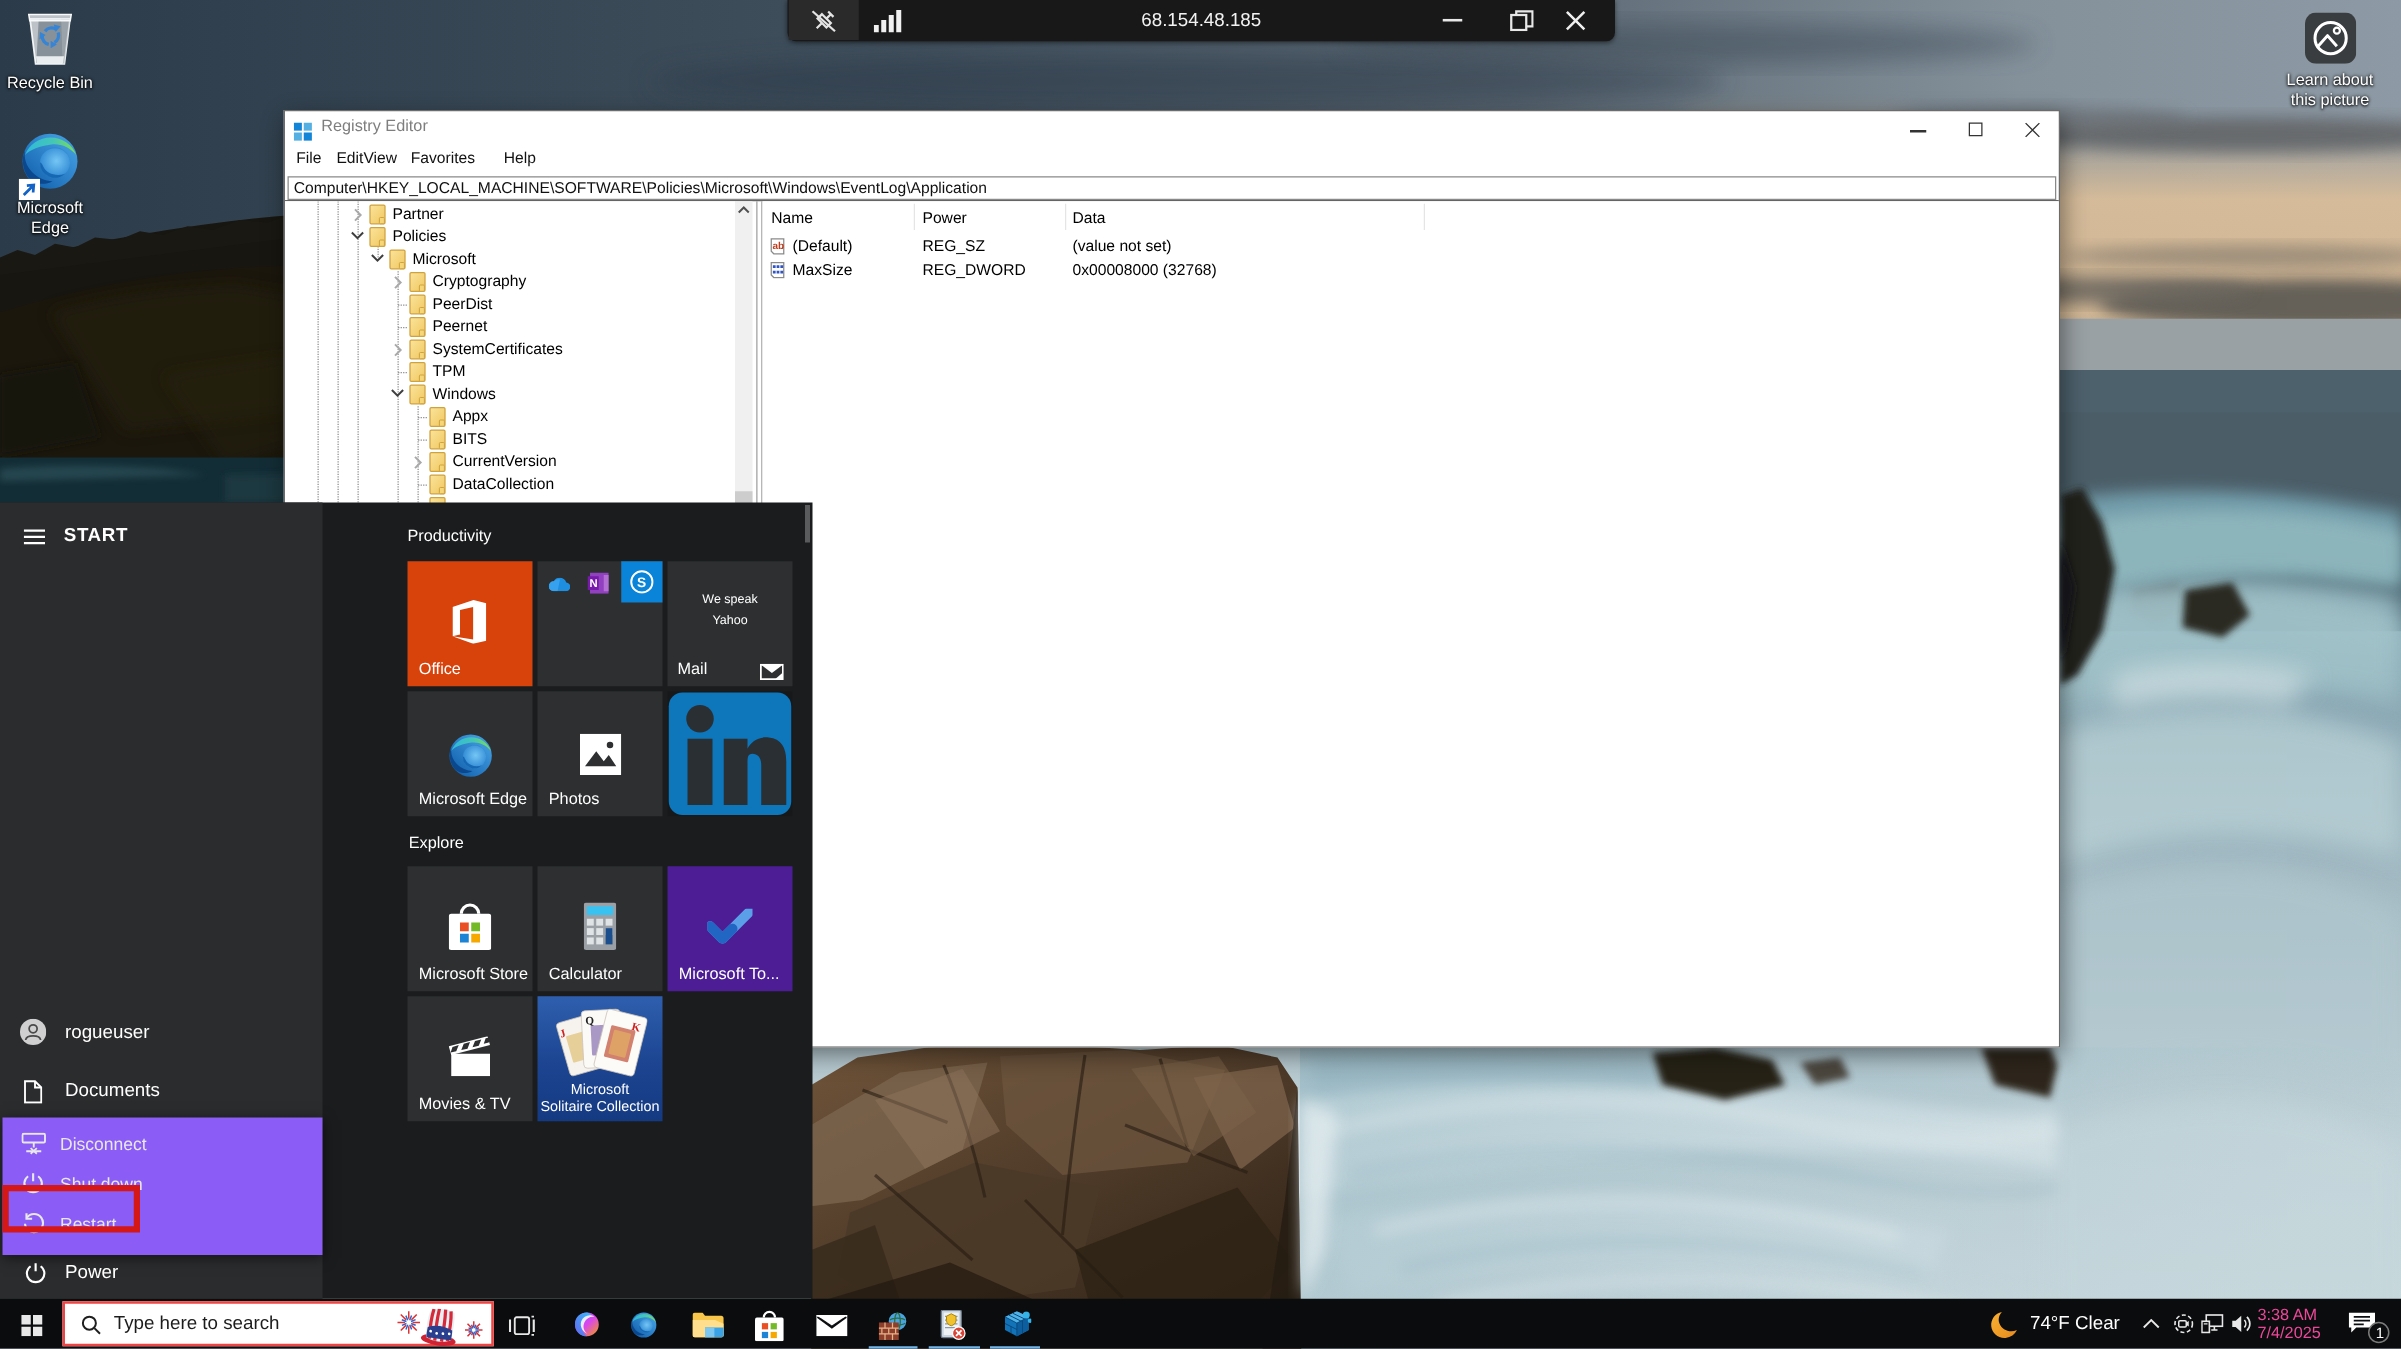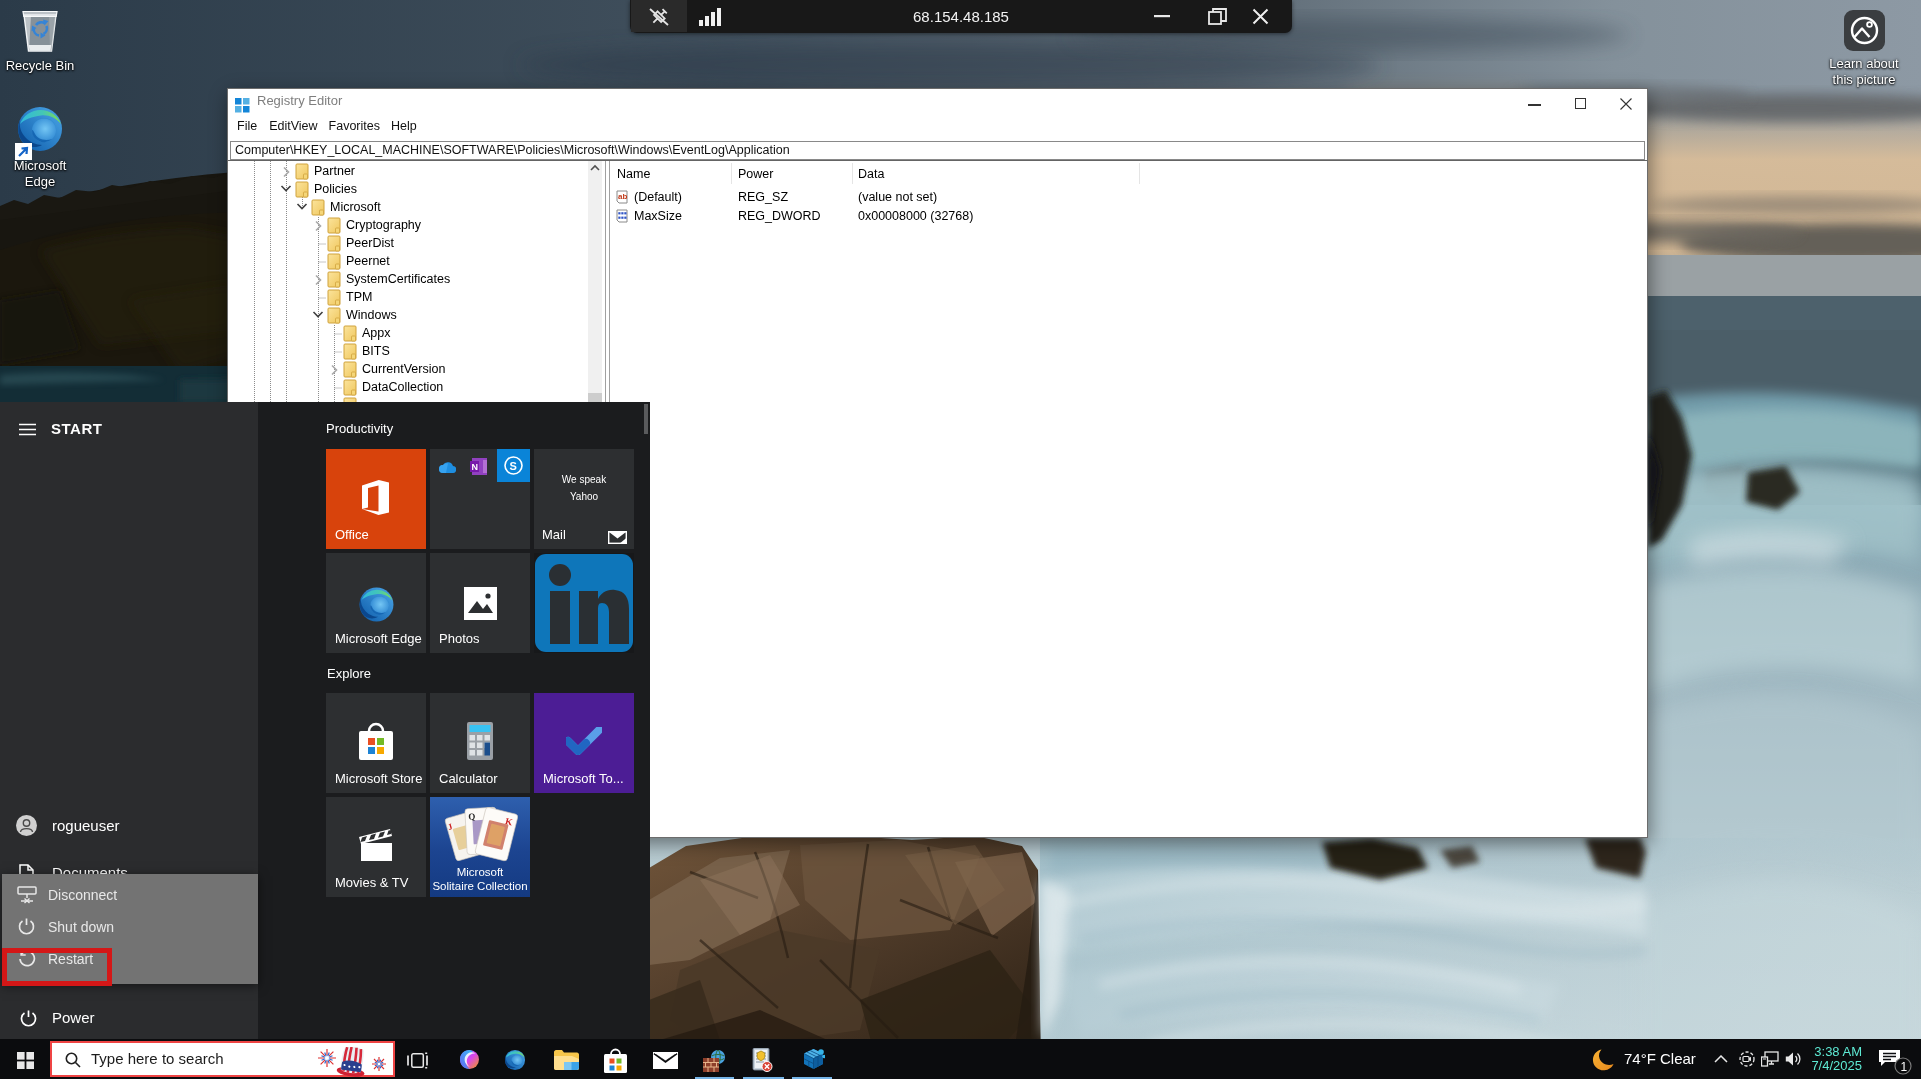--- a/index.html
+++ b/index.html
@@ -258,7 +258,7 @@
       </svg>
 
   <div class="abs" style="left:9px;top:30px;font-size:12.5px;color:#111;letter-spacing:0"> 
-    <span style="margin-right:12px">File</span><span style="">Edit</span><span style="margin-right:11px">View</span><span style="margin-right:11px">Favorites</span><span>Help</span>
+    <span style="margin-right:12px">File</span><span style="">Edit</span><span style="margin-right:11px">View</span><span style="margin-right:23px">Favorites</span><span>Help</span>
   </div>
 
   <div class="abs" style="left:2px;top:52px;width:1415px;height:19px;border:1px solid #898989;font-size:12.5px;color:#111;line-height:17px;padding-left:4px">Computer\HKEY_LOCAL_MACHINE\SOFTWARE\Policies\Microsoft\Windows\EventLog\Application</div>

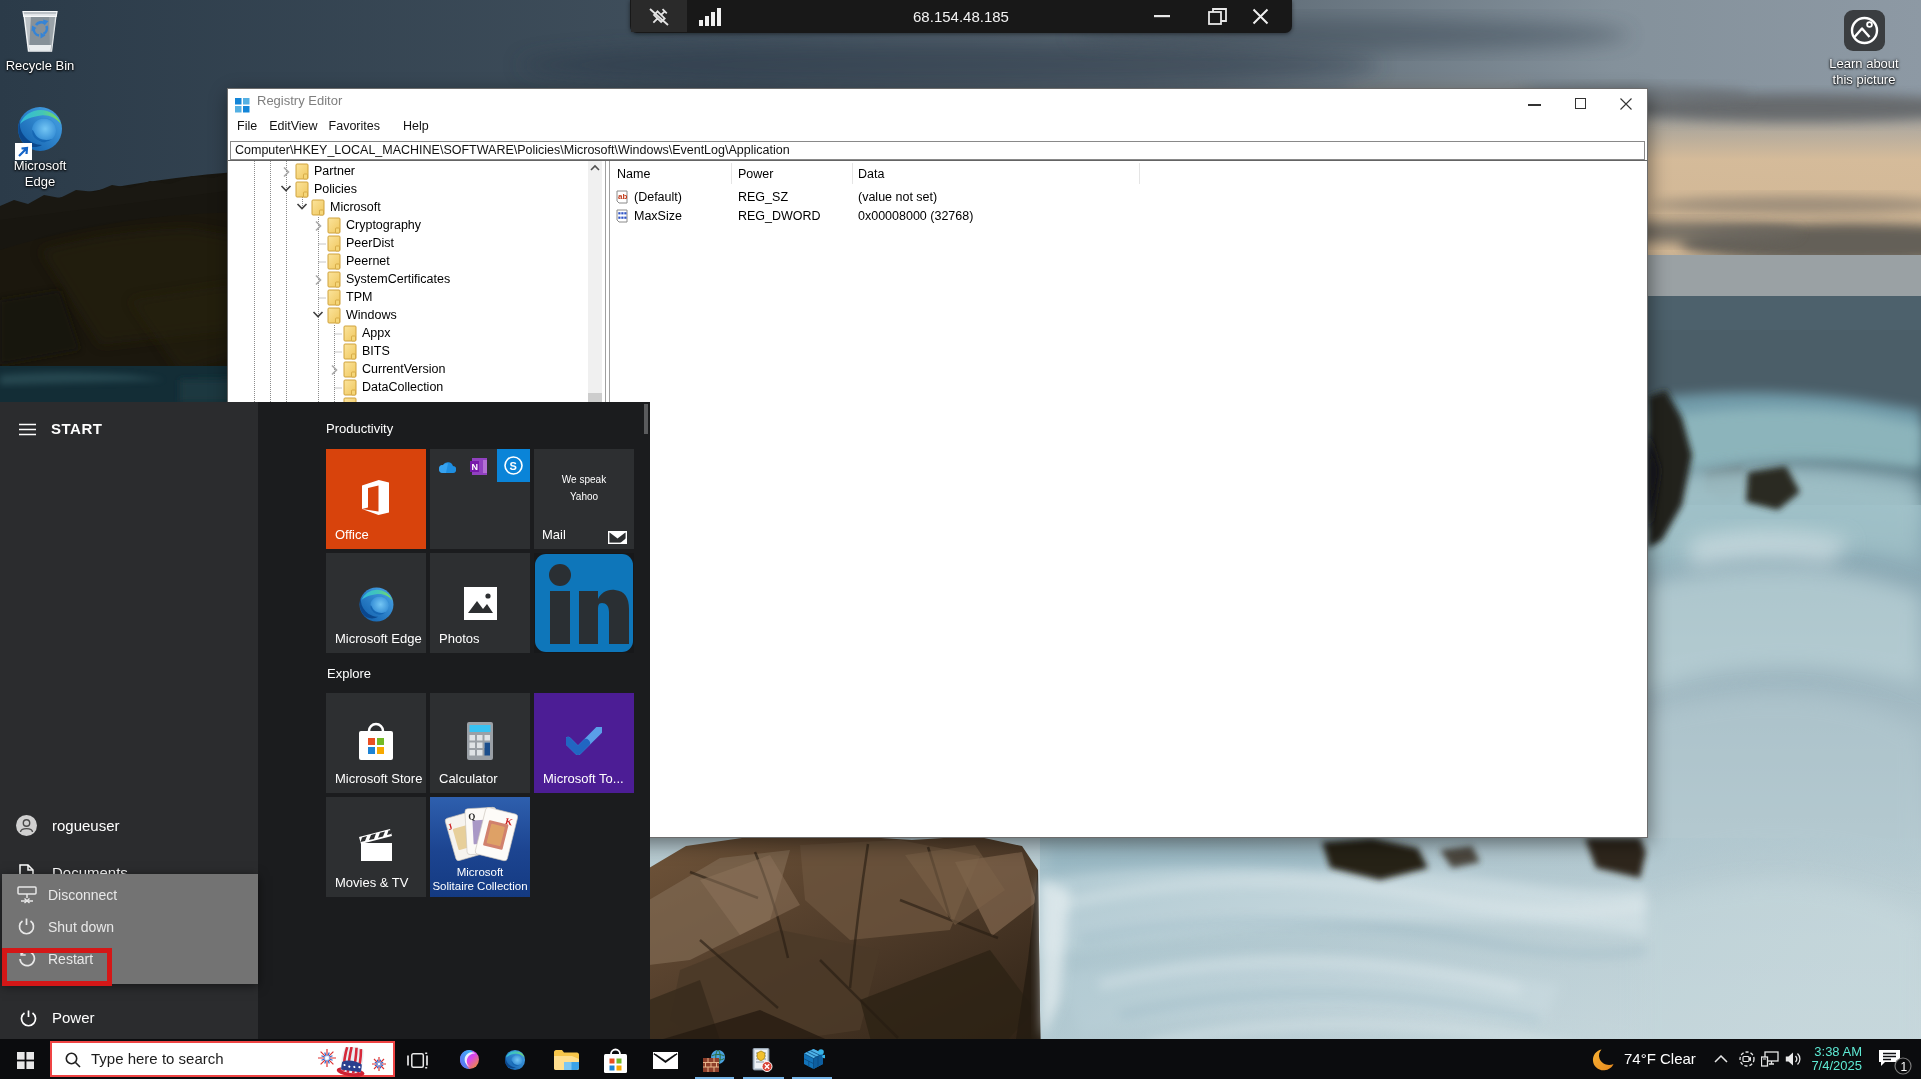--- a/index.html
+++ b/index.html
@@ -394,7 +394,7 @@
   </svg>
   <div class="abs" style="left:52px;top:462px;color:#fff;font-size:15px">Documents</div>
 
-  <div class="abs" style="left:2px;top:472px;width:256px;height:110px;background:#737373;box-shadow:0 2px 10px rgba(0,0,0,0.55)">
+  <div class="abs" style="left:2px;top:492px;width:256px;height:110px;background:#8b5cf6;box-shadow:0 2px 10px rgba(0,0,0,0.55)">
     <svg class="abs" style="left:15px;top:12px" width="20" height="18" viewBox="0 0 20 18">
       <rect x="1" y="1" width="18" height="7" rx="1" fill="none" stroke="#e8e8e8" stroke-width="1.5"></rect>
       <path d="M10 8 L10 12 M4 15 L16 15" stroke="#e8e8e8" stroke-width="1.5"></path>

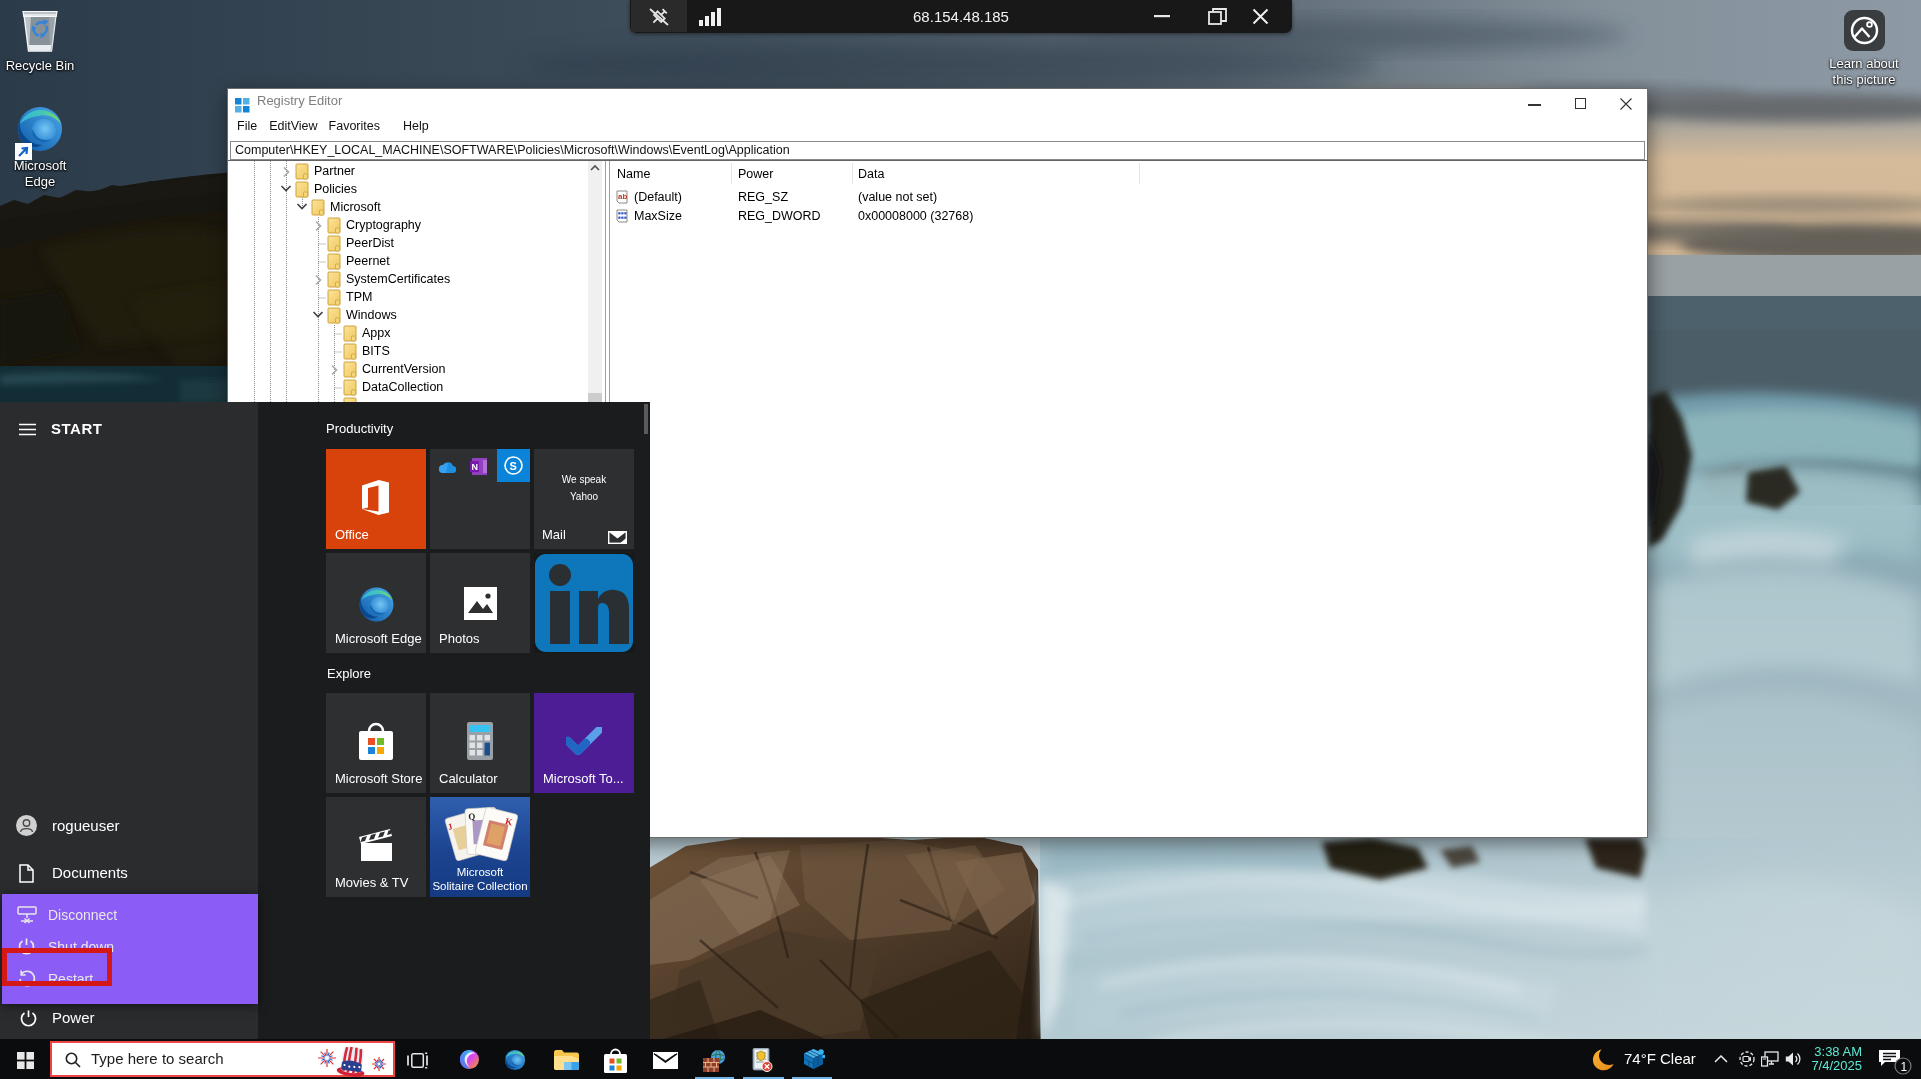--- a/index.html
+++ b/index.html
@@ -745,7 +745,7 @@
     <path d="M0.8 5.5 L3.5 5.5 L8 1.5 L8 14.5 L3.5 10.5 L0.8 10.5 Z" fill="#e8e8e8"></path>
     <path d="M10.5 5 A4.5 4.5 0 0 1 10.5 11 M12.5 2.5 A7.5 7.5 0 0 1 12.5 13.5" fill="none" stroke="#e8e8e8" stroke-width="1.3"></path>
   </svg>
-  <div class="abs" style="left:1806px;top:6px;width:56px;text-align:right;color:#5eead4;font-size:13px;line-height:14px">3:38 AM<br>7/4/2025</div>
+  <div class="abs" style="left:1806px;top:6px;width:56px;text-align:left;color:#ec4899;font-size:13px;line-height:14px">3:38 AM<br>7/4/2025</div>
   <svg class="abs" style="left:1879px;top:11px" width="34" height="25" viewBox="0 0 34 25">
     <path d="M0 0 L21 0 L21 12 L6 12 L2 16 L2 12 L0 12 Z" fill="#fff"></path>
     <path d="M4 3.5 L17 3.5 M4 6.5 L17 6.5 M4 9.5 L12 9.5" stroke="#0d0e11" stroke-width="1.4"></path>

